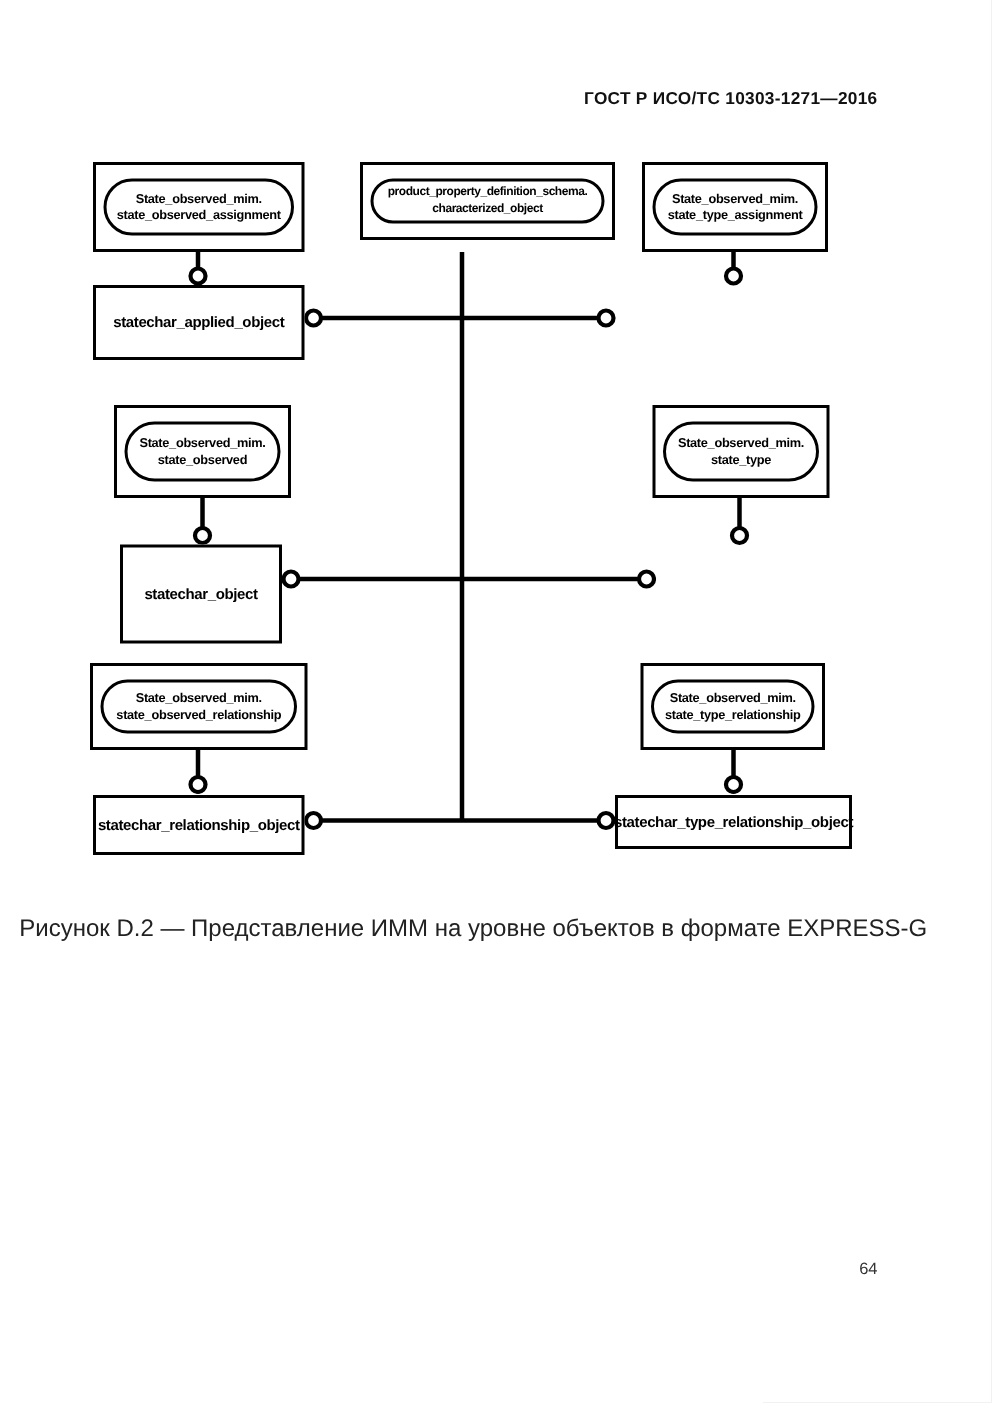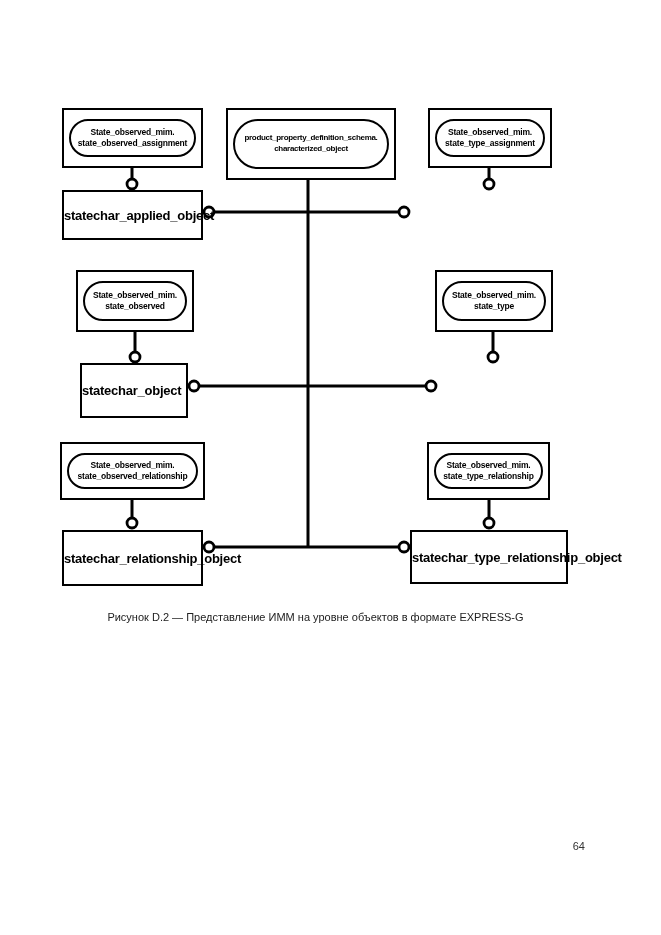--- a/index.html
+++ b/index.html
@@ -55,6 +55,7 @@
 
 <div class="page">
 
+  <div class="doc-header">ГОСТ Р ИСО/ТС 10303-1271—2016</div>
 
   <div class="diagram">
 

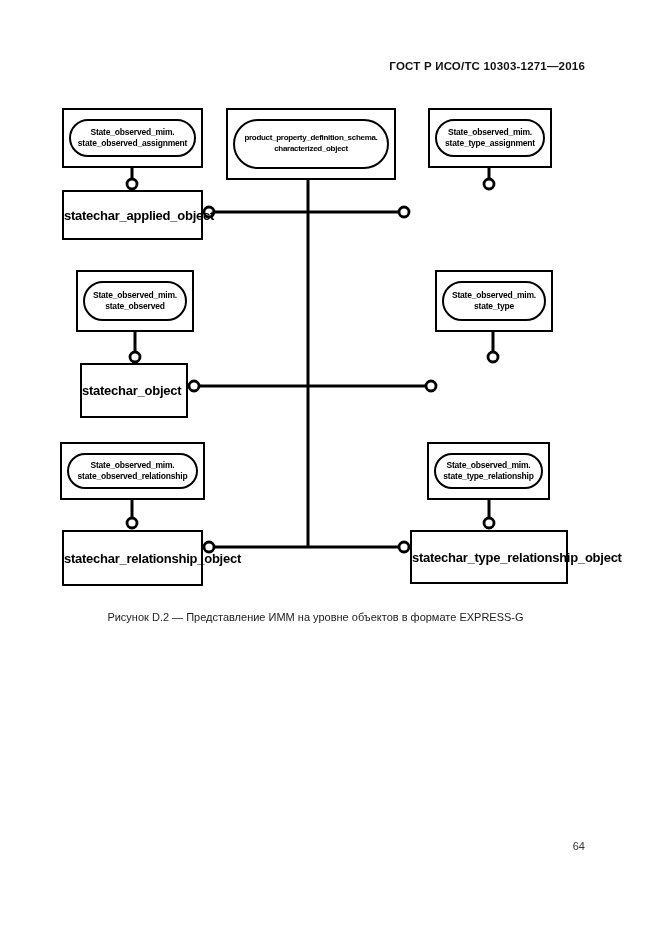--- a/index.html
+++ b/index.html
@@ -95,7 +95,7 @@
       </div>
     </div>
 
-    <div class="node pageref wide" style="left:226px;top:108px;width:170px;height:72px">
+    <div class="node pageref wide" style="left:240px;top:108px;width:170px;height:52px">
       <div class="stadium">
         <span>product_property_definition_schema.</span>
         <span>characterized_object</span>

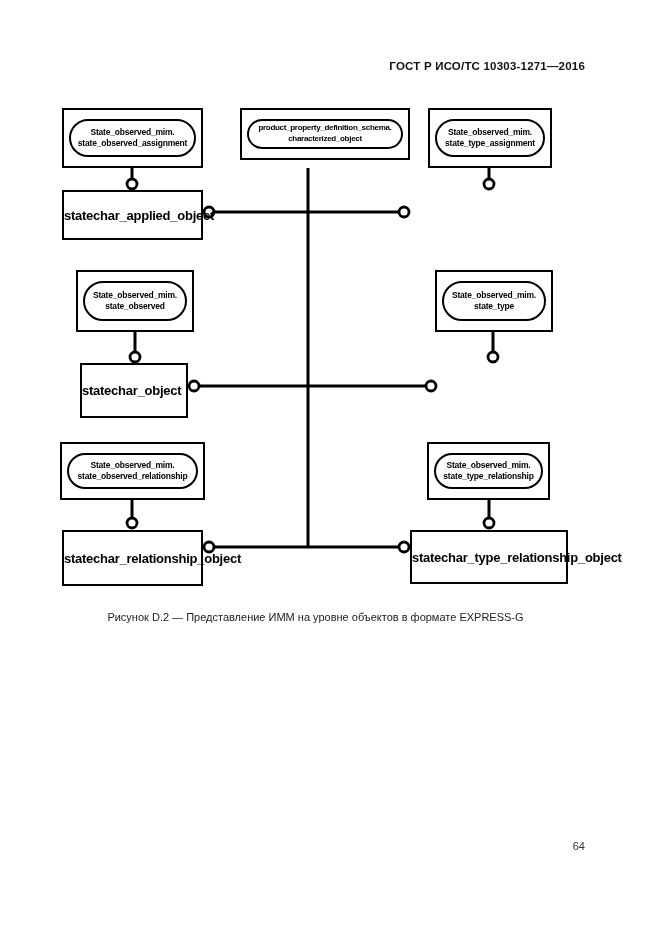--- a/index.html
+++ b/index.html
@@ -35,9 +35,9 @@
   }
   .pageref.wide .stadium{font-size:8px;letter-spacing:-0.3px;}
   .entity{
-    display:flex;align-items:center;
+    display:flex;align-items:center;justify-content:center;
     text-align:center;
-    font-size:13px;font-weight:700;
+    font-size:10px;font-weight:700;
     letter-spacing:-0.25px;white-space:nowrap;
   }
   .caption{

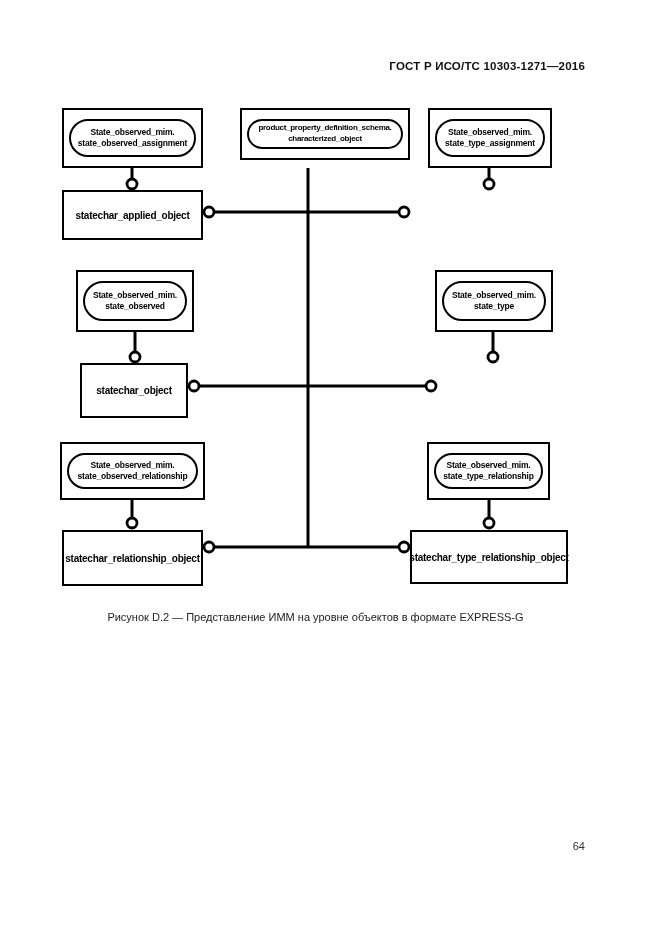--- a/index.html
+++ b/index.html
@@ -128,7 +128,7 @@
       </div>
     </div>
 
-    <div class="node entity" style="left:80px;top:363px;width:108px;height:55px">
+    <div class="node entity" style="left:80px;top:363px;width:108px;height:66px">
       <span>statechar_object</span>
     </div>
 

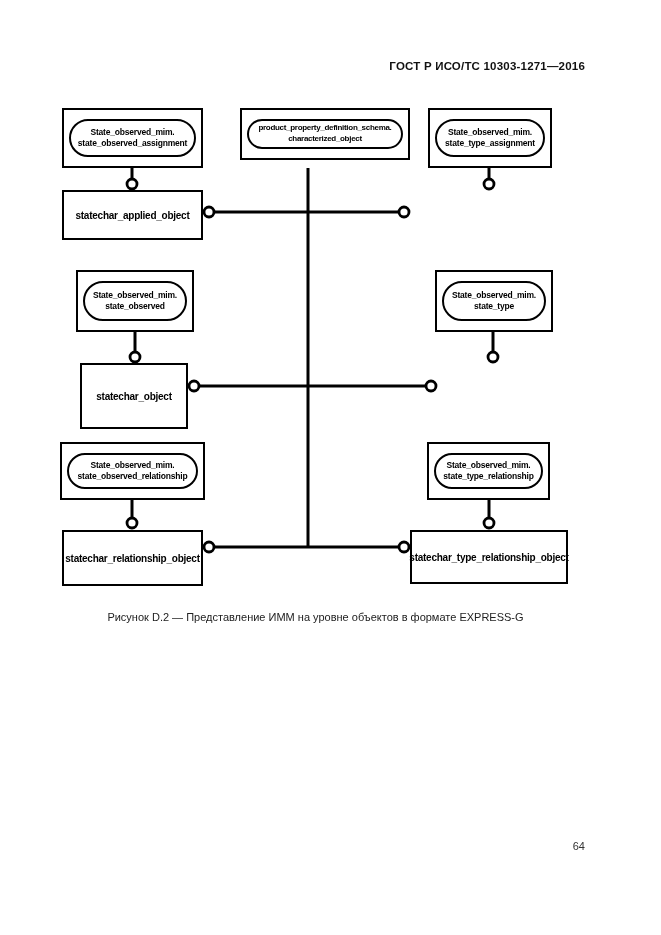--- a/index.html
+++ b/index.html
@@ -147,7 +147,7 @@
       </div>
     </div>
 
-    <div class="node entity" style="left:62px;top:530px;width:141px;height:56px">
+    <div class="node entity" style="left:62px;top:530px;width:141px;height:40px">
       <span>statechar_relationship_object</span>
     </div>
 

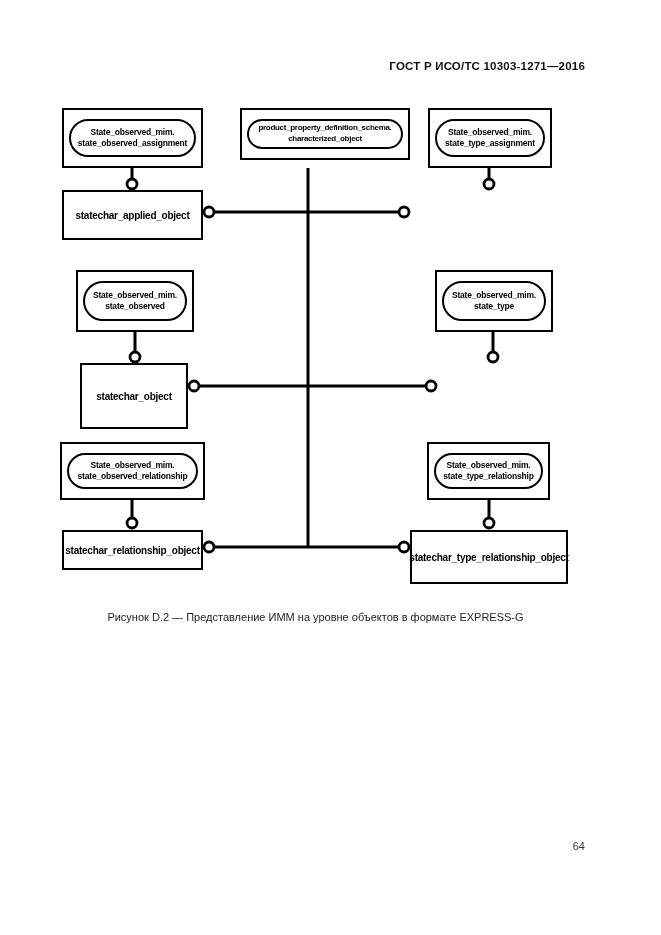--- a/index.html
+++ b/index.html
@@ -151,7 +151,7 @@
       <span>statechar_relationship_object</span>
     </div>
 
-    <div class="node entity" style="left:410px;top:530px;width:158px;height:54px">
+    <div class="node entity" style="left:410px;top:530px;width:158px;height:36px">
       <span>statechar_type_relationship_object</span>
     </div>
 

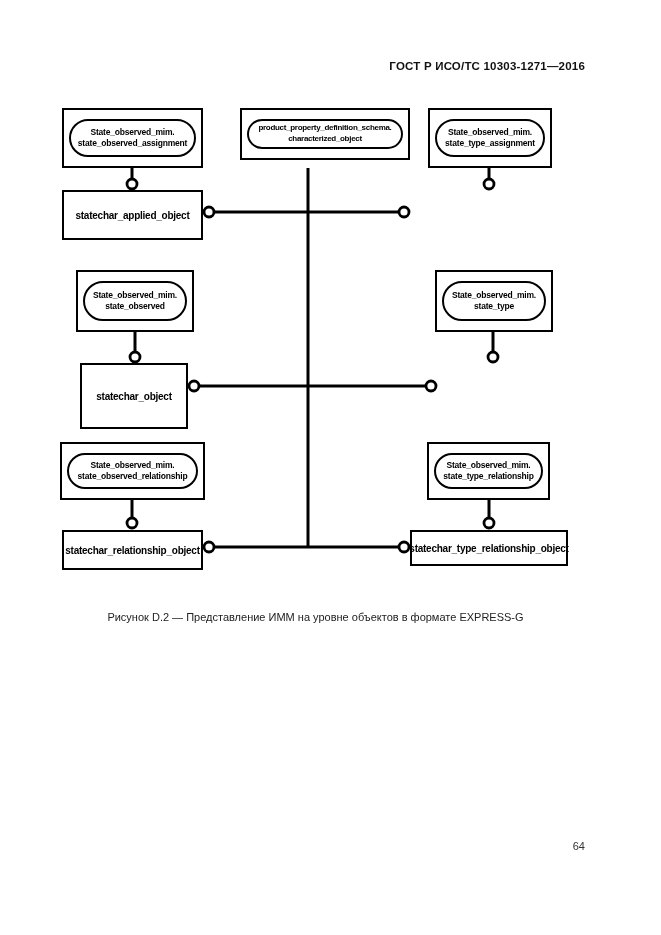--- a/index.html
+++ b/index.html
@@ -43,7 +43,7 @@
   .caption{
     position:absolute;top:611px;left:0;width:631px;
     text-align:center;
-    font-size:11px;color:#222;
+    font-size:16px;color:#222;
   }
   .page-number{
     position:absolute;top:840px;right:76px;

